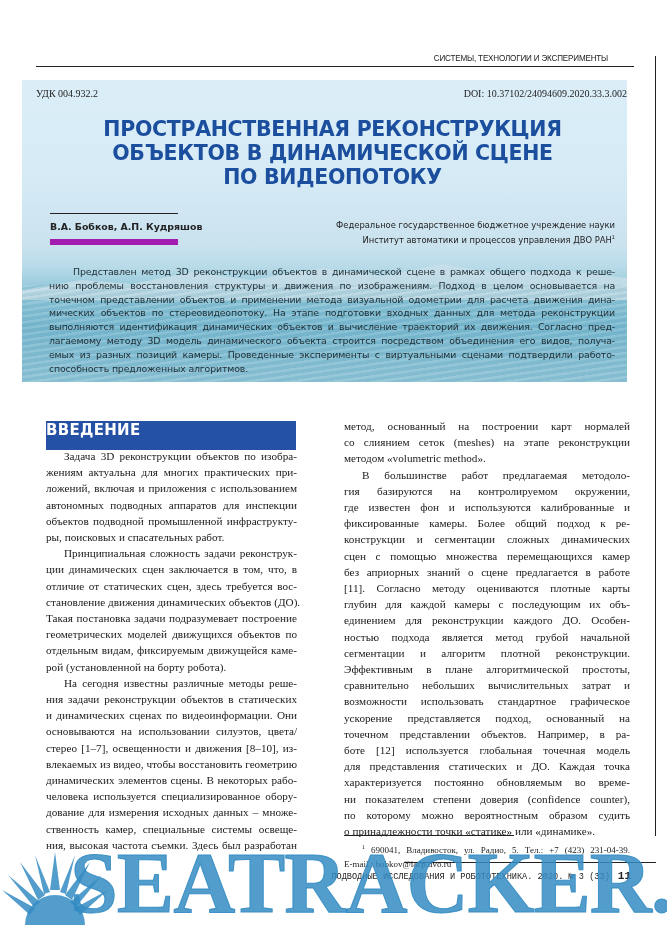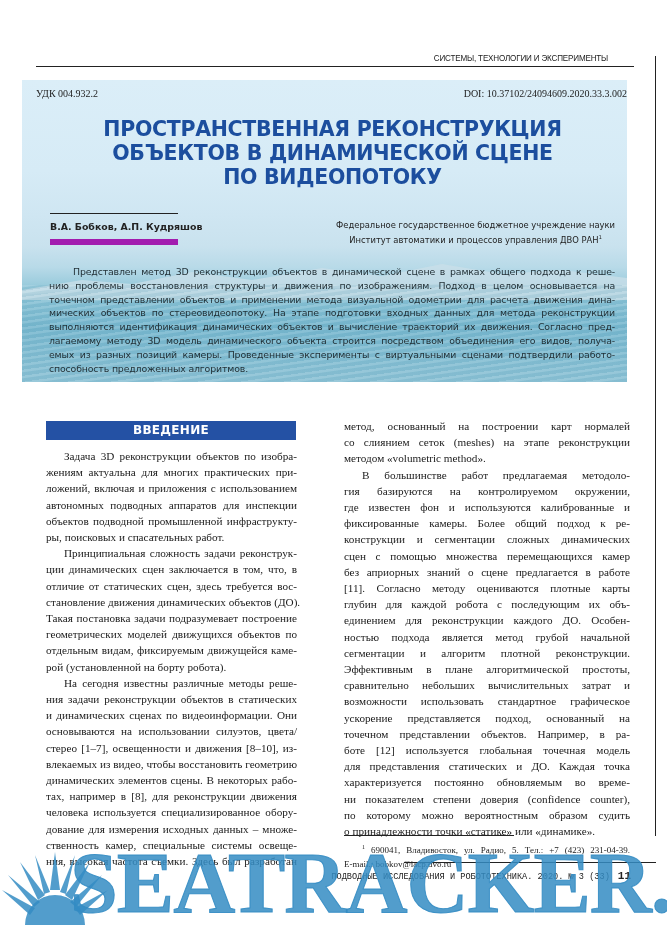--- a/index.html
+++ b/index.html
@@ -22,7 +22,7 @@
     .title div { white-space: nowrap; }
 
     .authors { position: absolute; top: 213px; left: 50px; width: 128px; border-top: 1px solid #222; border-bottom: 6px solid #a21caf; padding: 7px 0 7px 0; font-family: "DejaVu Sans", sans-serif; font-weight: bold; font-size: 9.4px; color: #222; white-space: nowrap; }
-    .affiliation { position: absolute; top: 219px; right: 52px; text-align: center; font-family: "DejaVu Sans", sans-serif; font-size: 8.4px; line-height: 12px; color: #222; }
+    .affiliation { position: absolute; top: 219px; right: 52px; text-align: right; font-family: "DejaVu Sans", sans-serif; font-size: 8.4px; line-height: 12px; color: #222; }
     .affiliation div { white-space: nowrap; }
     .affiliation sup { font-size: 5px; }
 

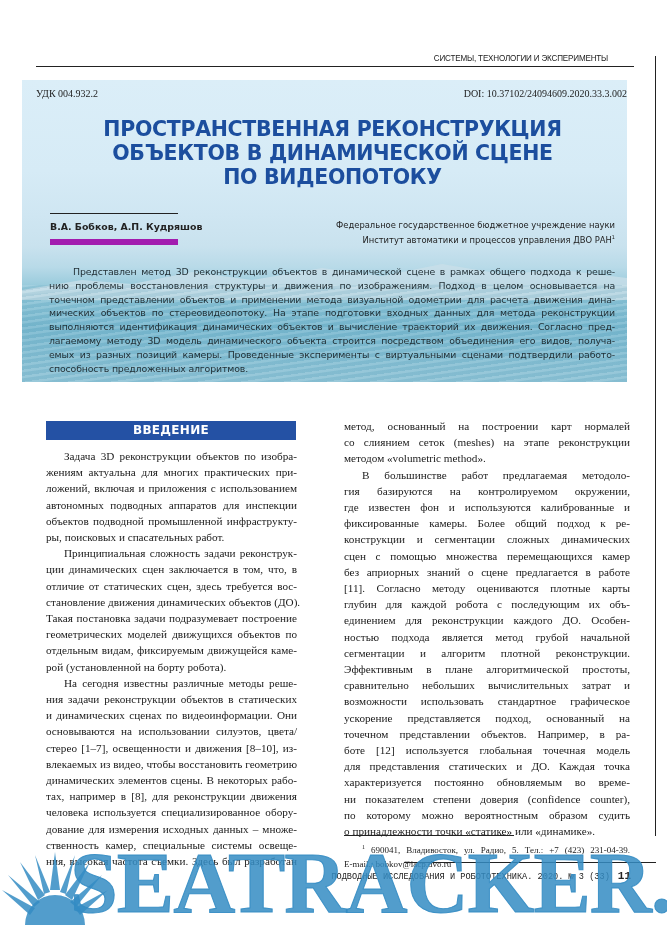--- a/index.html
+++ b/index.html
@@ -30,7 +30,7 @@
     .abstract .line { white-space: nowrap; text-align-last: justify; display: block; }
     .abstract .line.last { text-align-last: left; }
 
-    .intro-heading { position: absolute; top: 421px; left: 46px; width: 250px; height: 19px; background: #2451a4; color: #ffffff; font-family: "DejaVu Sans", sans-serif; font-weight: bold; font-size: 12px; line-height: 19px; text-align: center; letter-spacing: 0.3px; }
+    .intro-heading { position: absolute; top: 421px; left: 46px; width: 250px; height: 29px; background: #2451a4; color: #ffffff; font-family: "DejaVu Sans", sans-serif; font-weight: bold; font-size: 15px; line-height: 19px; letter-spacing: 0.3px; }
 
     .col { position: absolute; font-size: 11.2px; line-height: 16.2px; color: #1a1a1a; }
     .col-left { top: 448px; left: 46px; width: 251px; }

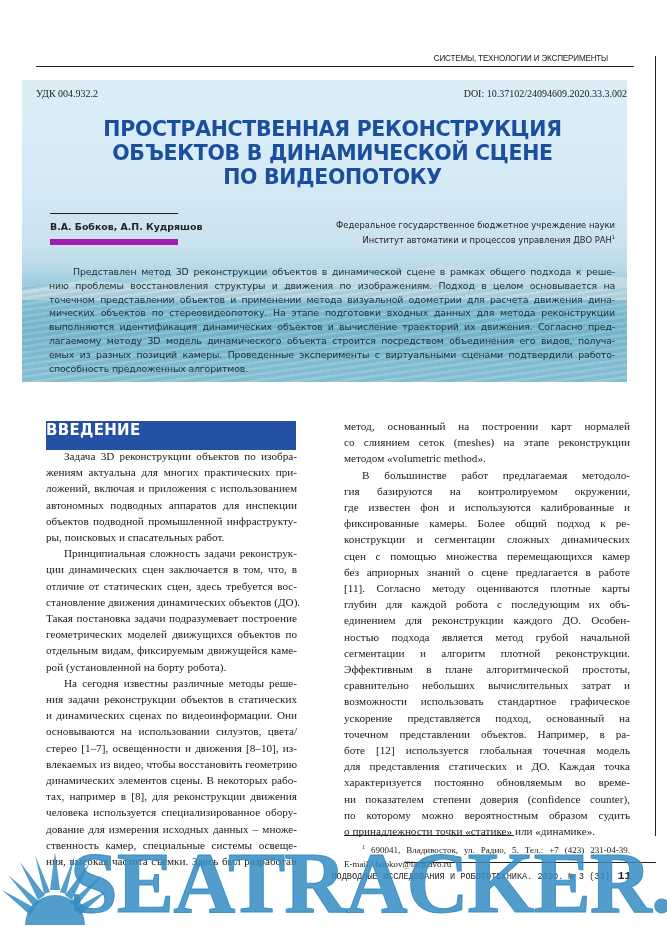--- a/index.html
+++ b/index.html
@@ -139,7 +139,7 @@
     <span class="line">сцен с помощью множества перемещающихся камер</span>
     <span class="line">без априорных знаний о сцене предлагается в работе</span>
     <span class="line">[11]. Согласно методу оцениваются плотные карты</span>
-    <span class="line">глубин для каждой робота с последующим их объ-</span>
+    <span class="line">глубин для каждой камеры с последующим их объ-</span>
     <span class="line">единением для реконструкции каждого ДО. Особен-</span>
     <span class="line">ностью подхода является метод грубой начальной</span>
     <span class="line">сегментации и алгоритм плотной реконструкции.</span>

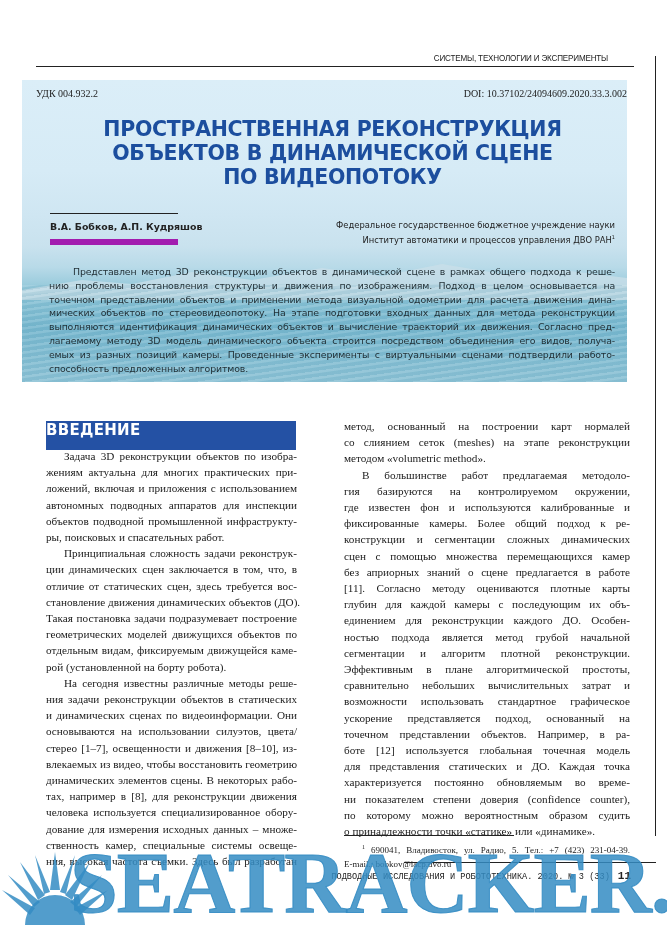--- a/index.html
+++ b/index.html
@@ -121,7 +121,6 @@
     <span class="line">стерео [1–7], освещенности и движения [8–10], из-</span>
     <span class="line">влекаемых из видео, чтобы восстановить геометрию</span>
     <span class="line">динамических элементов сцены. В некоторых рабо-</span>
-    <span class="line">тах, например в [8], для реконструкции движения</span>
     <span class="line">человека используется специализированное обору-</span>
     <span class="line">дование для измерения исходных данных – множе-</span>
     <span class="line">ственность камер, специальные системы освеще-</span>

